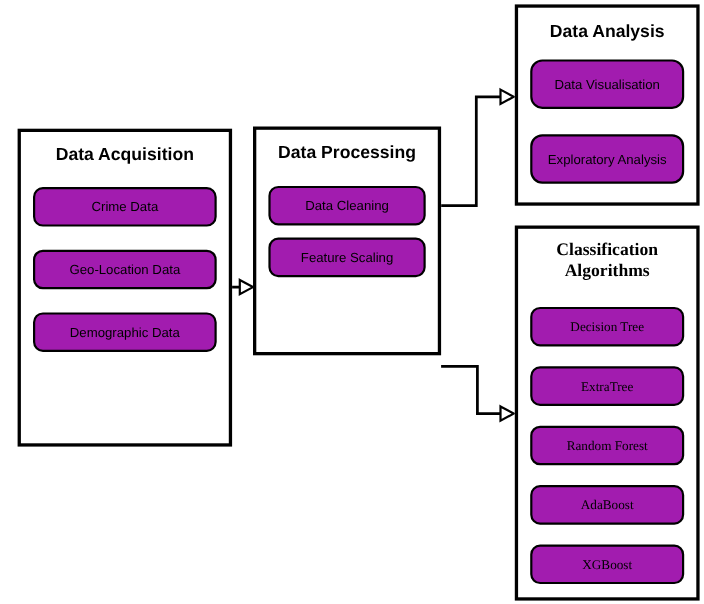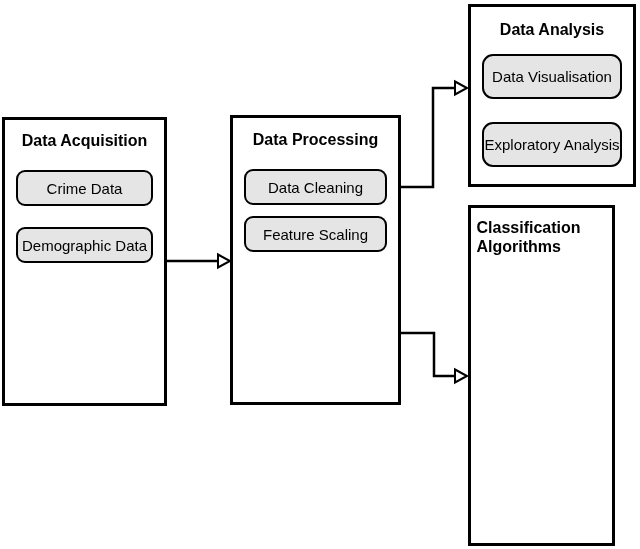--- a/index.html
+++ b/index.html
@@ -42,7 +42,7 @@
     font-size: 16px;
     font-weight: bold;
     line-height: 1.2;
-    text-align: left;
+    text-align: center;
   }
   .items {
     width: 100%;

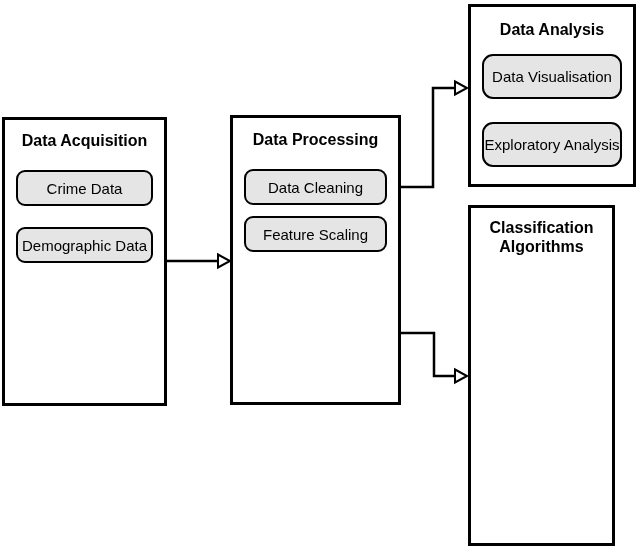--- a/index.html
+++ b/index.html
@@ -55,12 +55,12 @@
     box-sizing: border-box;
     border: 2.5px solid #000000;
     border-radius: 9px;
-    background: #e5e5e5;
+    background: #a21caf;
     height: 36px;
     display: flex;
     align-items: center;
     justify-content: center;
-    font-size: 15px;
+    font-size: 12px;
     white-space: nowrap;
   }
   

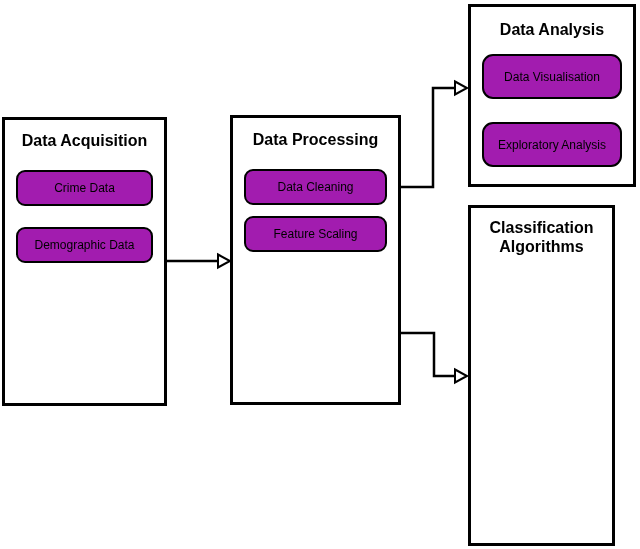--- a/index.html
+++ b/index.html
@@ -64,7 +64,7 @@
     white-space: nowrap;
   }
   
-  #panel-acquisition { left: 2px; top: 117px; width: 165px; height: 289px; }
+  #panel-acquisition { left: 16px; top: 117px; width: 195px; height: 289px; }
   #panel-acquisition .panel-title { margin-top: 11px; }
   #panel-acquisition .items { margin-top: 20px; gap: 21px; border-radius: 10px; }
   

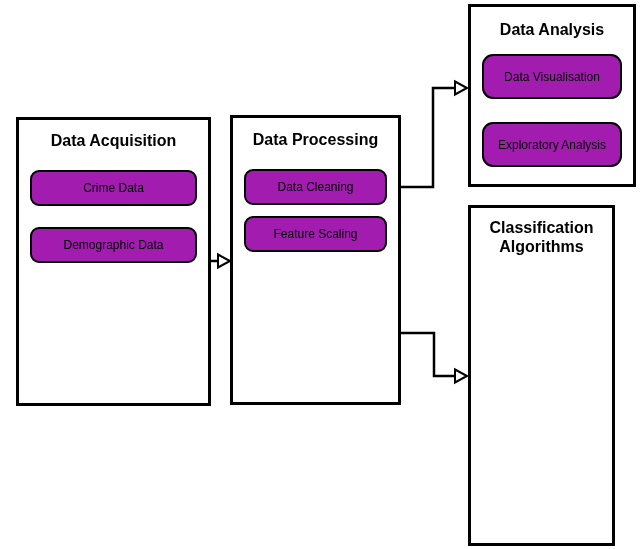--- a/index.html
+++ b/index.html
@@ -68,7 +68,7 @@
   #panel-acquisition .panel-title { margin-top: 11px; }
   #panel-acquisition .items { margin-top: 20px; gap: 21px; border-radius: 10px; }
   
-  #panel-processing { left: 230px; top: 115px; width: 171px; height: 290px; }
+  #panel-processing { left: 230px; top: 115px; width: 171px; height: 208px; }
   #panel-processing .panel-title { margin-top: 12px; }
   #panel-processing .items { margin-top: 20px; gap: 11px; }
   

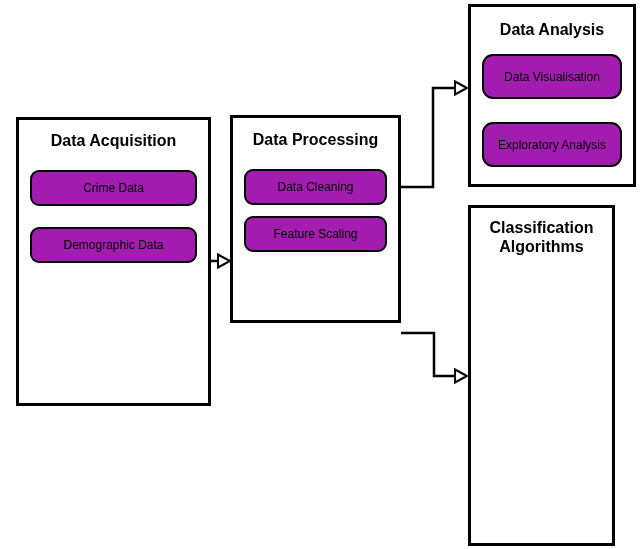--- a/index.html
+++ b/index.html
@@ -77,7 +77,7 @@
   #panel-analysis .items { margin-top: 15px; gap: 23px; }
   #panel-analysis .item { height: 45px; border-radius: 11px; }
   
-  #panel-classification { left: 468px; top: 205px; width: 147px; height: 341px; }
+  #panel-classification { left: 468px; top: 205px; width: 168px; height: 341px; font-family: Liberation Serif, serif; }
   #panel-classification .panel-title { margin-top: 10px; max-width: 130px; }
   #panel-classification .items { margin-top: 23px; gap: 18px; }
 </style>

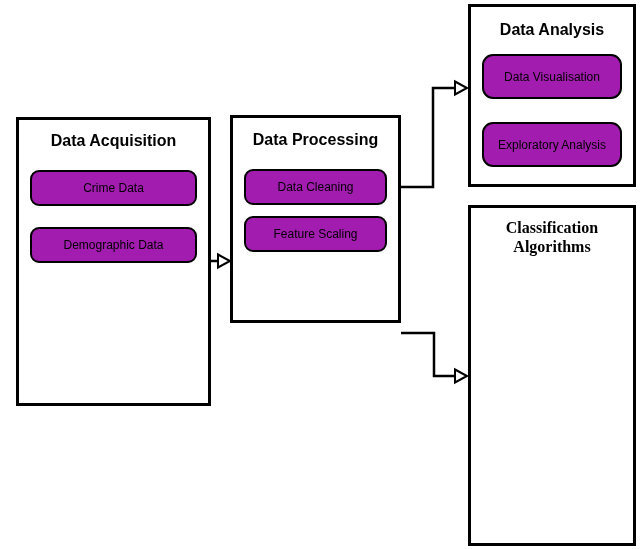--- a/index.html
+++ b/index.html
@@ -105,6 +105,7 @@
     <h2 class="panel-title">Data Acquisition</h2>
     <div class="items">
       <div class="item">Crime Data</div>
+      <div class="item">Geo-Location Data</div>
       <div class="item">Demographic Data</div>
     </div>
   </section>

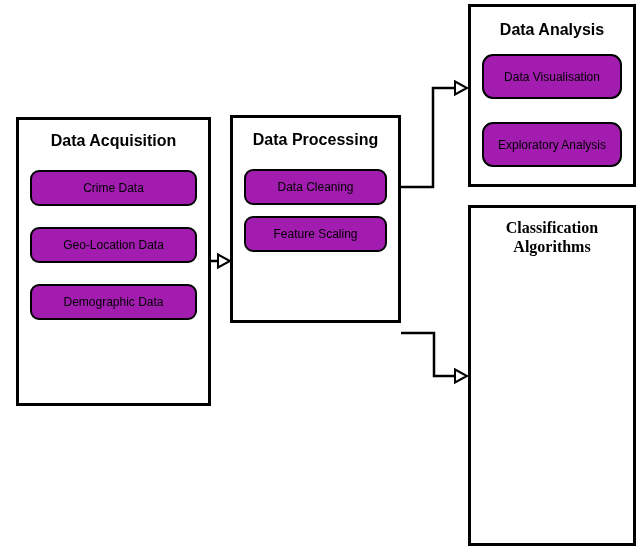--- a/index.html
+++ b/index.html
@@ -128,6 +128,13 @@
 
   <section class="panel" id="panel-classification">
     <h2 class="panel-title">Classification Algorithms</h2>
+    <div class="items">
+      <div class="item">Decision Tree</div>
+      <div class="item">ExtraTree</div>
+      <div class="item">Random Forest</div>
+      <div class="item">AdaBoost</div>
+      <div class="item">XGBoost</div>
+    </div>
   </section>
 
 </div>

